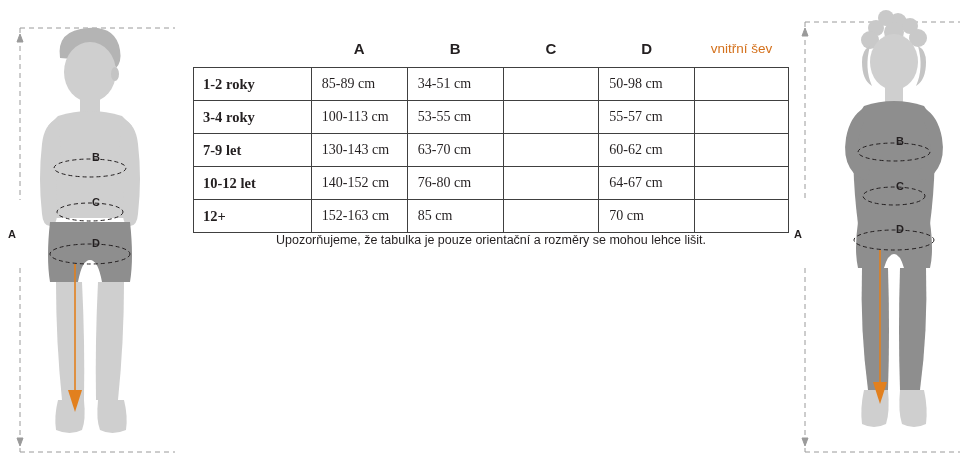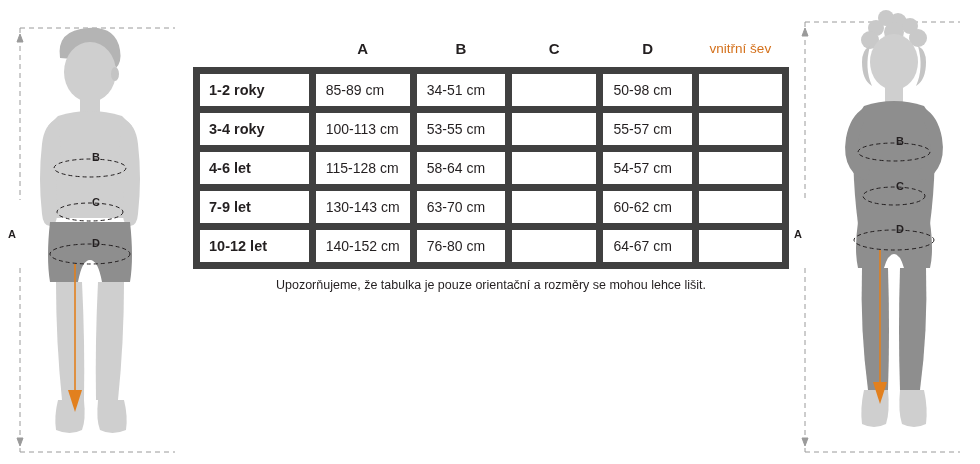--- a/index.html
+++ b/index.html
@@ -66,11 +66,12 @@
   }
 
   table.size-table tbody td {
-    border: 7px solid #404040;
+    border: 1px solid #404040;
     height: 32px;
     padding: 0 10px;
     vertical-align: middle;
     white-space: nowrap;
+    font-family: Liberation Serif, serif;
   }
   table.size-table tbody td.age {
     font-weight: bold;

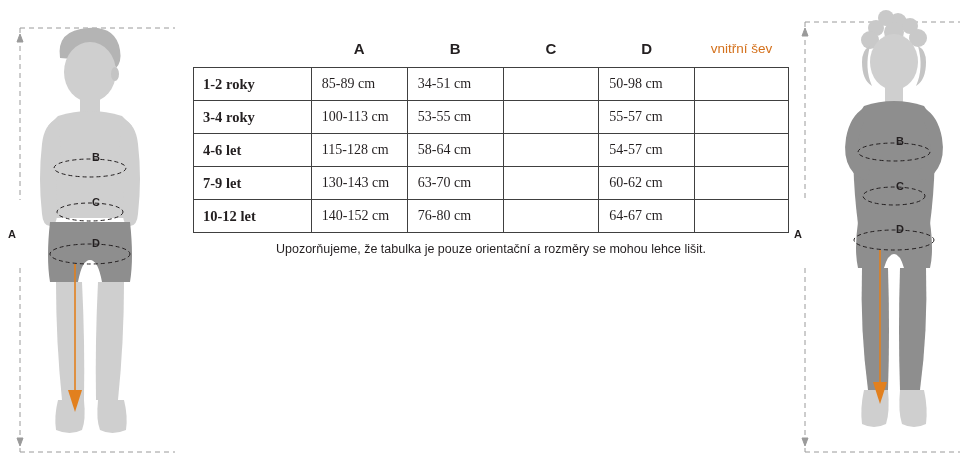--- a/index.html
+++ b/index.html
@@ -192,14 +192,6 @@
           <td class="val"></td>
         </tr>
         <tr>
-          <td class="age">4-6 let</td>
-          <td class="val">115-128 cm</td>
-          <td class="val">58-64 cm</td>
-          <td class="val"></td>
-          <td class="val">54-57 cm</td>
-          <td class="val"></td>
-        </tr>
-        <tr>
           <td class="age">7-9 let</td>
           <td class="val">130-143 cm</td>
           <td class="val">63-70 cm</td>

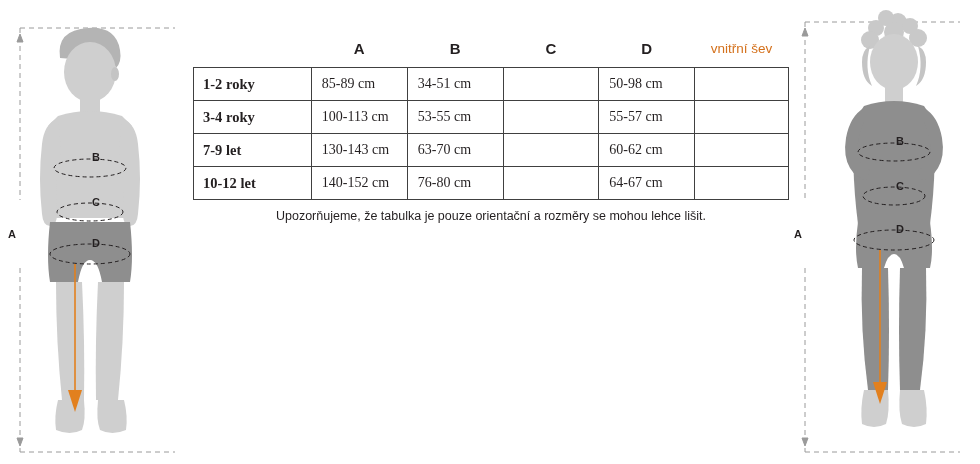--- a/index.html
+++ b/index.html
@@ -207,6 +207,14 @@
           <td class="val">64-67 cm</td>
           <td class="val"></td>
         </tr>
+        <tr>
+          <td class="age">12+</td>
+          <td class="val">152-163 cm</td>
+          <td class="val">85 cm</td>
+          <td class="val"></td>
+          <td class="val">70 cm</td>
+          <td class="val"></td>
+        </tr>
       </tbody>
     </table>
     <div class="note">Upozorňujeme, že tabulka je pouze orientační a rozměry se mohou lehce lišit.</div>

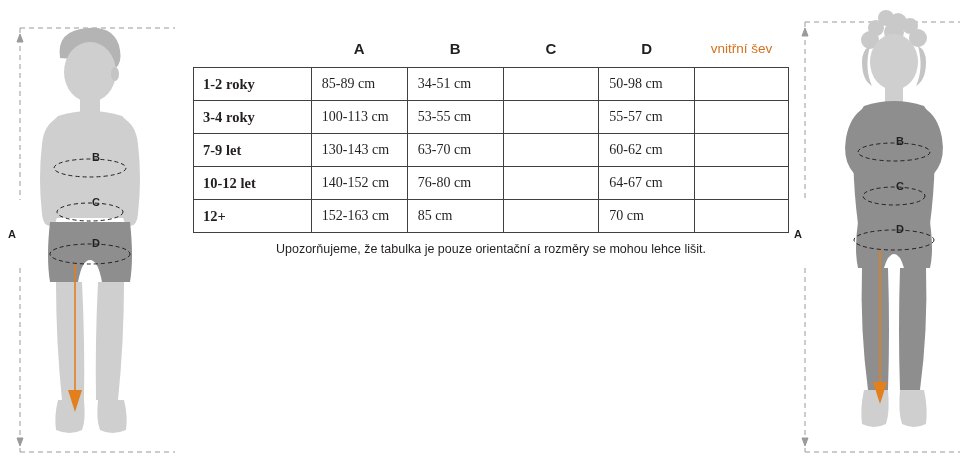--- a/index.html
+++ b/index.html
@@ -83,7 +83,6 @@
   }
 
   .note {
-    margin-top: 9px;
     text-align: center;
     font-size: 12.5px;
     color: #231f20;

